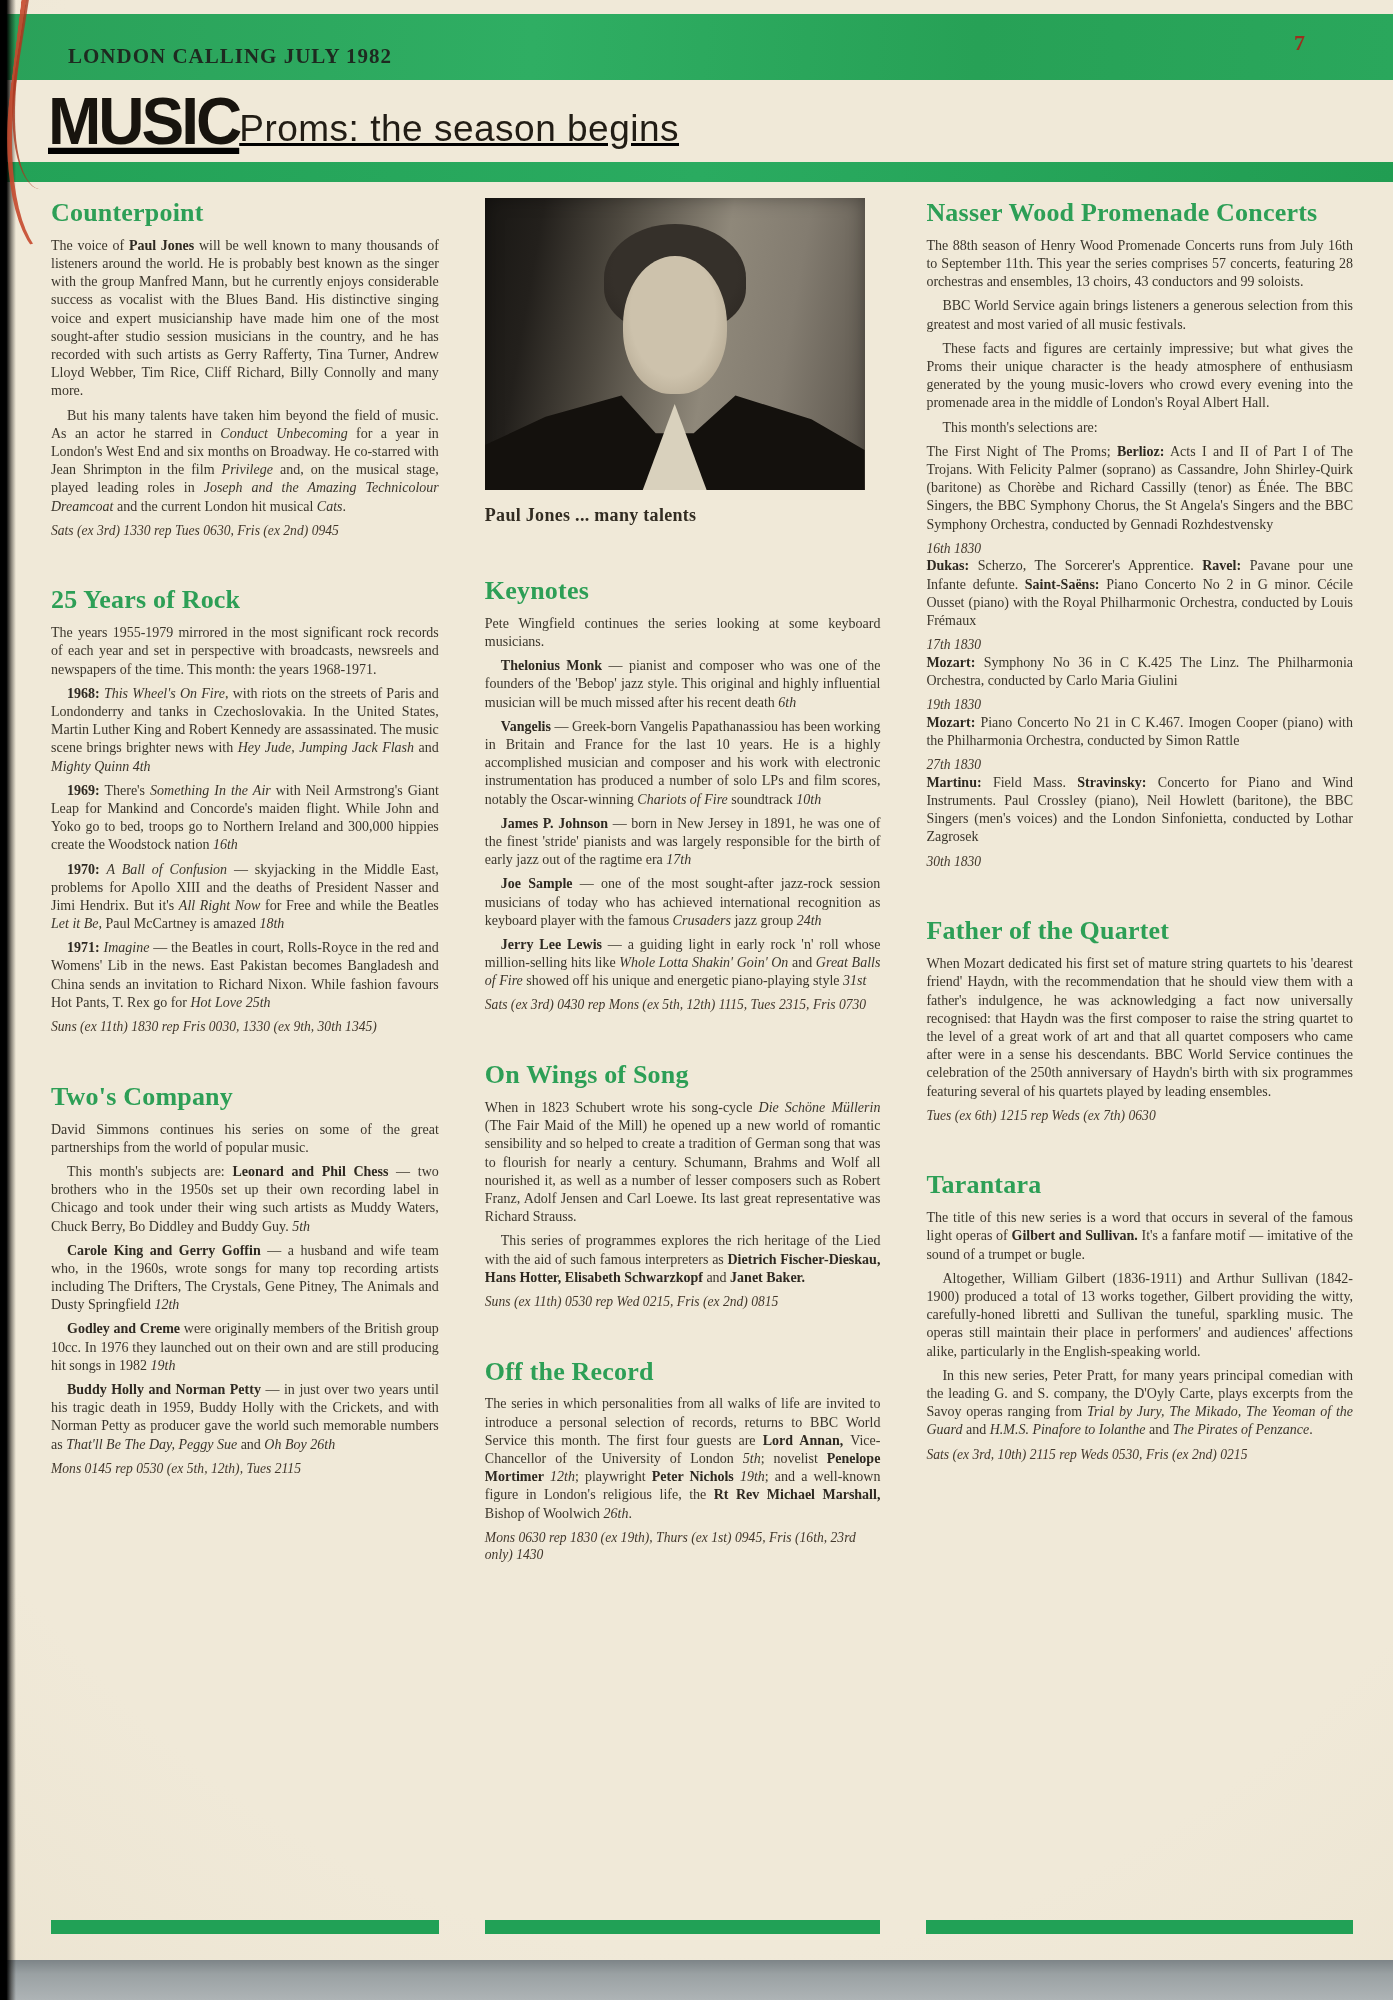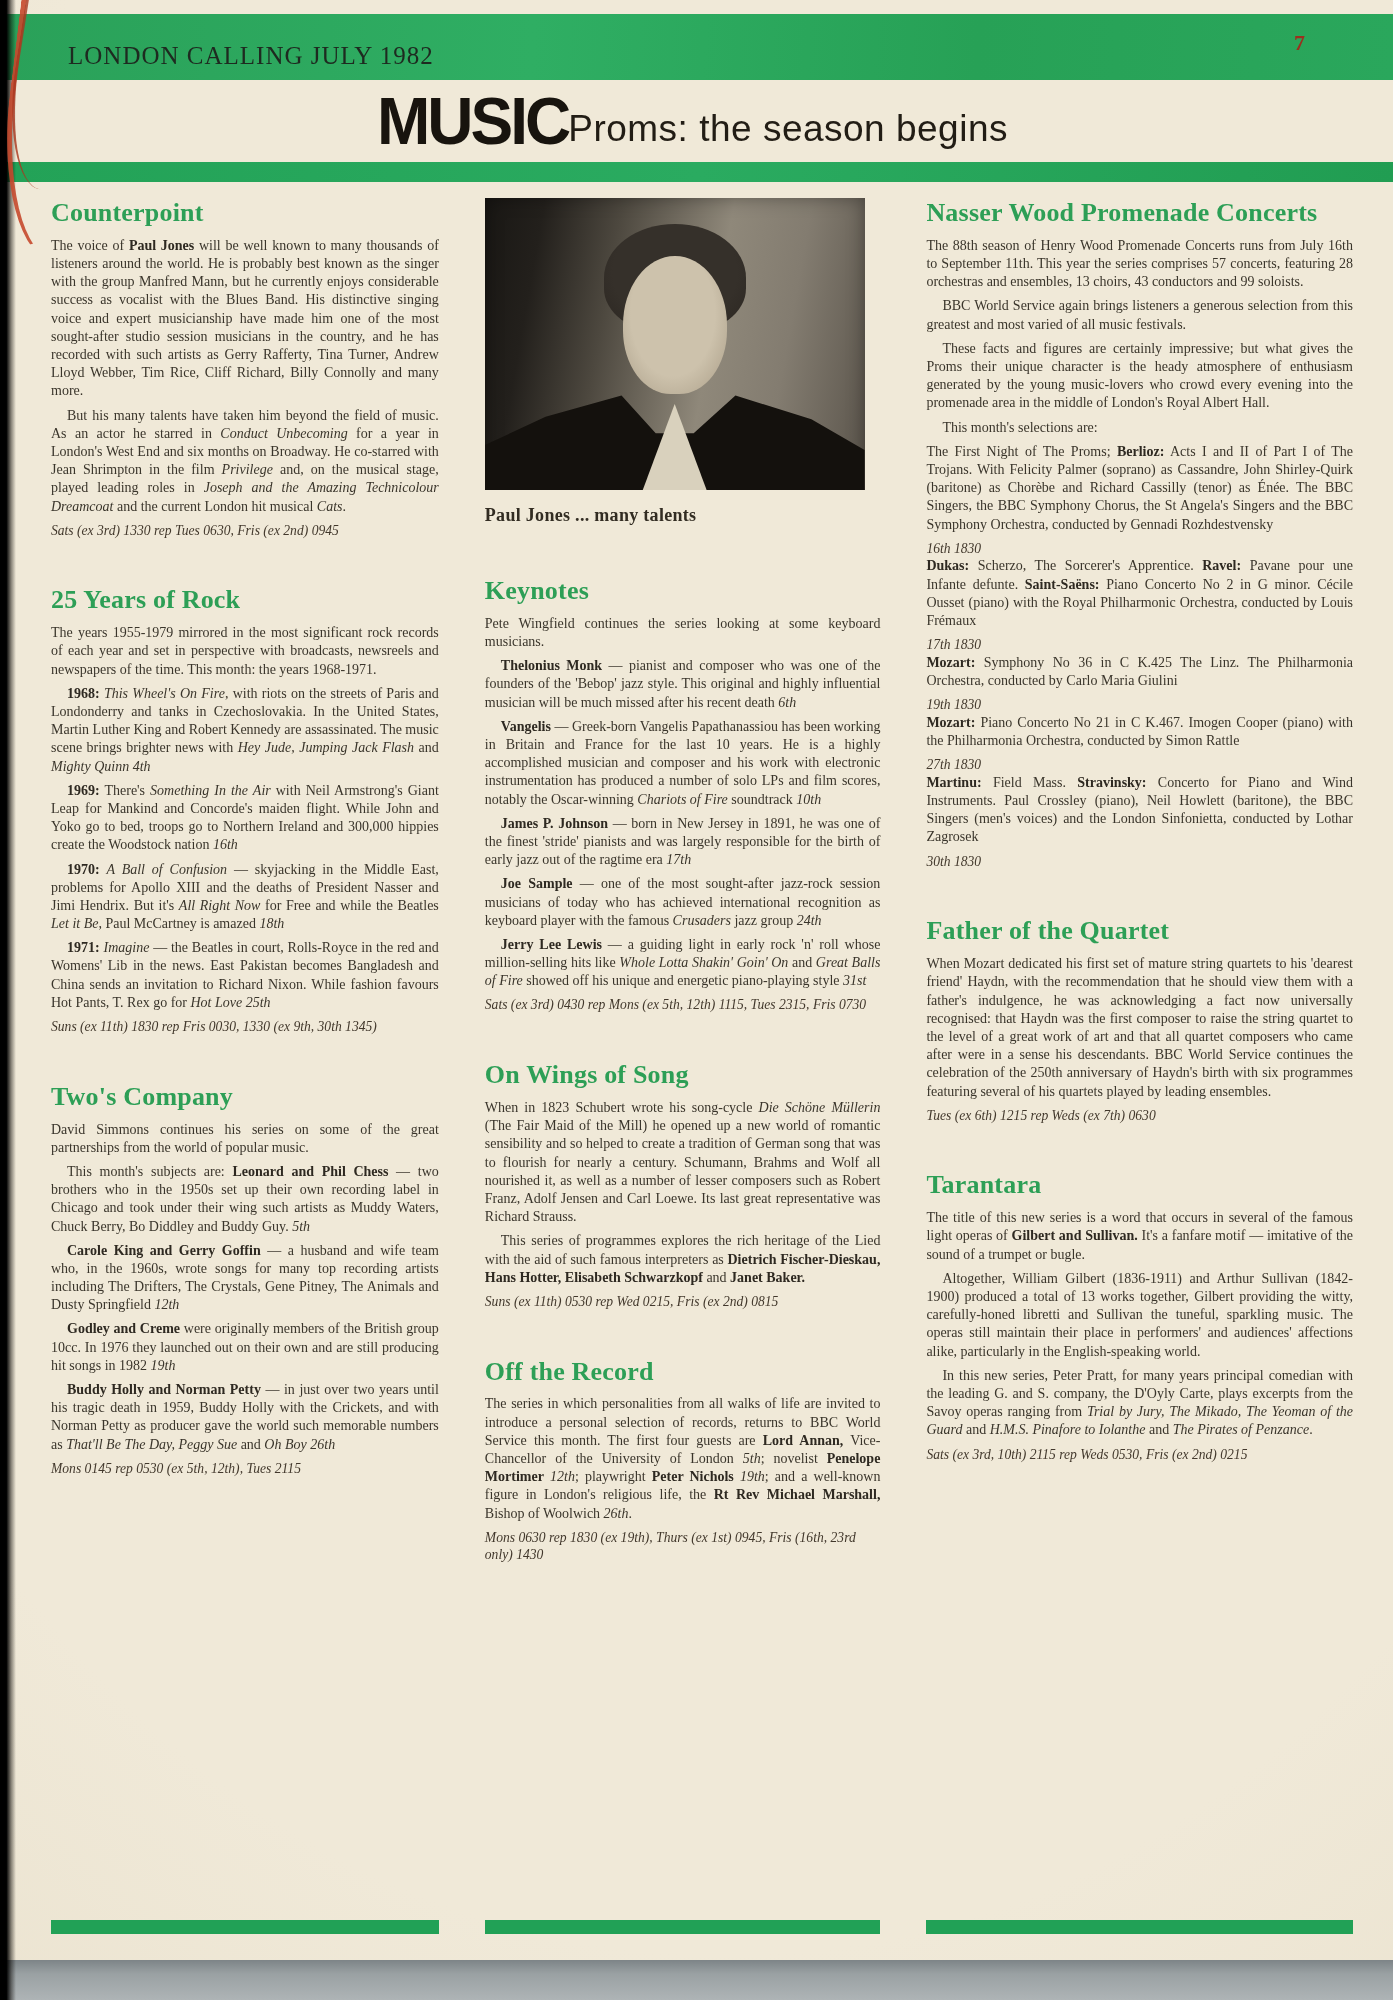--- a/index.html
+++ b/index.html
@@ -25,8 +25,8 @@
   .masthead-band { position:relative; height:66px;
     background: linear-gradient(93deg, #2aa159 0%, #2fae63 38%, #27a156 70%, #2aa75c 100%);
     display:flex; align-items:center; }
-  .masthead-text { font-family:"Liberation Serif", serif; font-size:25px; letter-spacing:1px;
-    color:#1e2a20; font-weight:normal; padding-left:62px; padding-top:18px;text-align:center; }
+  .masthead-text { font-family:"Liberation Serif", serif; font-size:21px; letter-spacing:1px;
+    color:#1e2a20; font-weight:bold; padding-left:62px; padding-top:18px;text-align:center; }
   .page-number { position:absolute; right:88px; top:16px; color:#9c2f1e; font-size:22px; font-weight:bold; }
 
   .headline-row { display:flex; justify-content:center; align-items:flex-end;

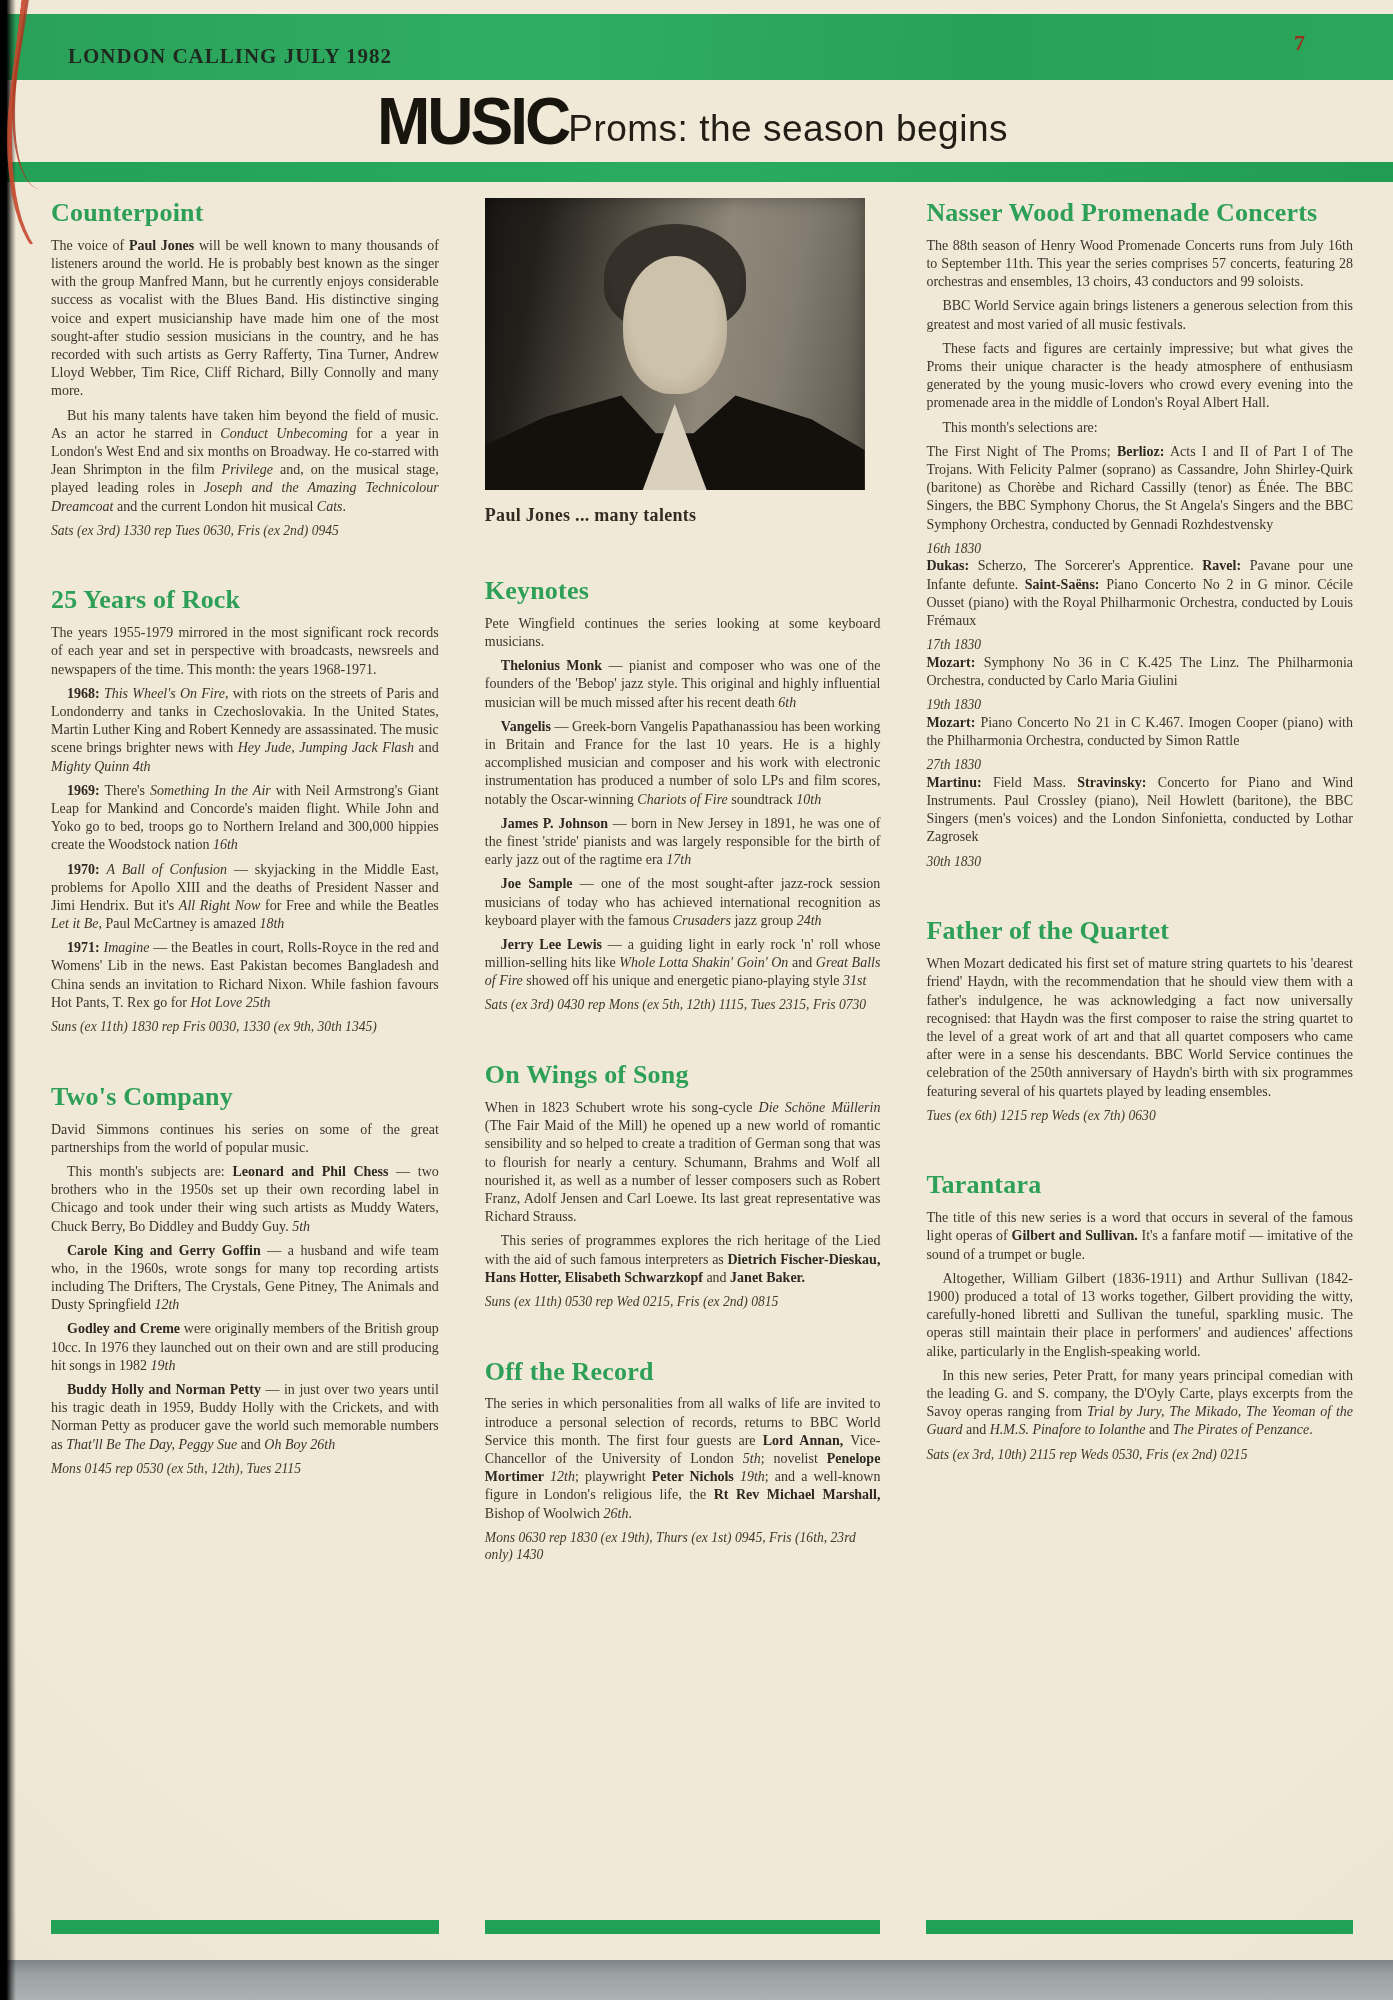--- a/index.html
+++ b/index.html
@@ -29,8 +29,8 @@
     color:#1e2a20; font-weight:bold; padding-left:62px; padding-top:18px;text-align:center; }
   .page-number { position:absolute; right:88px; top:16px; color:#9c2f1e; font-size:22px; font-weight:bold; }
 
-  .headline-row { display:flex; justify-content:center; align-items:flex-end;
-    padding:4px 56px 8px 42px; height:70px; }
+  .headline-row { display:flex; justify-content:flex-start; align-items:flex-end;
+    padding:4px 56px 8px 42px; height:70px;text-decoration:underline; }
   .music-title { font-family:"Liberation Sans", sans-serif; font-weight:bold; font-size:64px;
     letter-spacing:-3px; color:#18140e; line-height:1; transform:scaleY(1.04); transform-origin:bottom left; }
   .proms-headline { font-family:"Liberation Sans", sans-serif; font-size:37px; color:#221d15;

